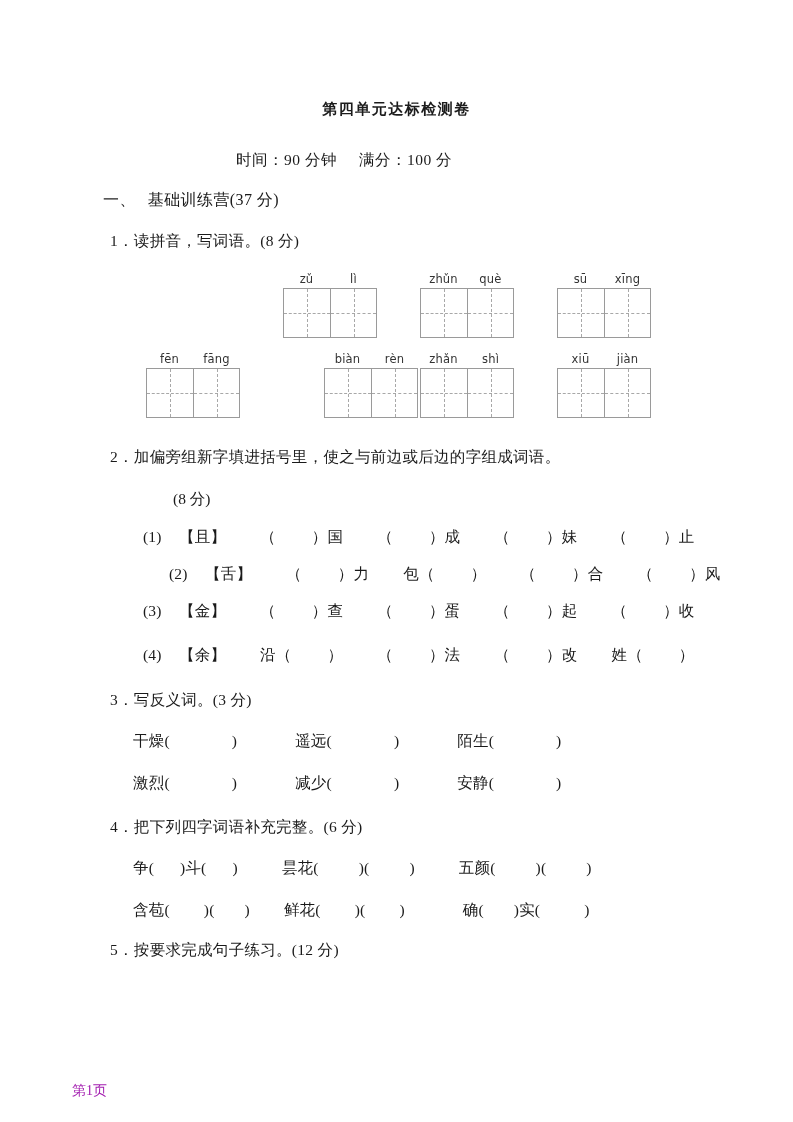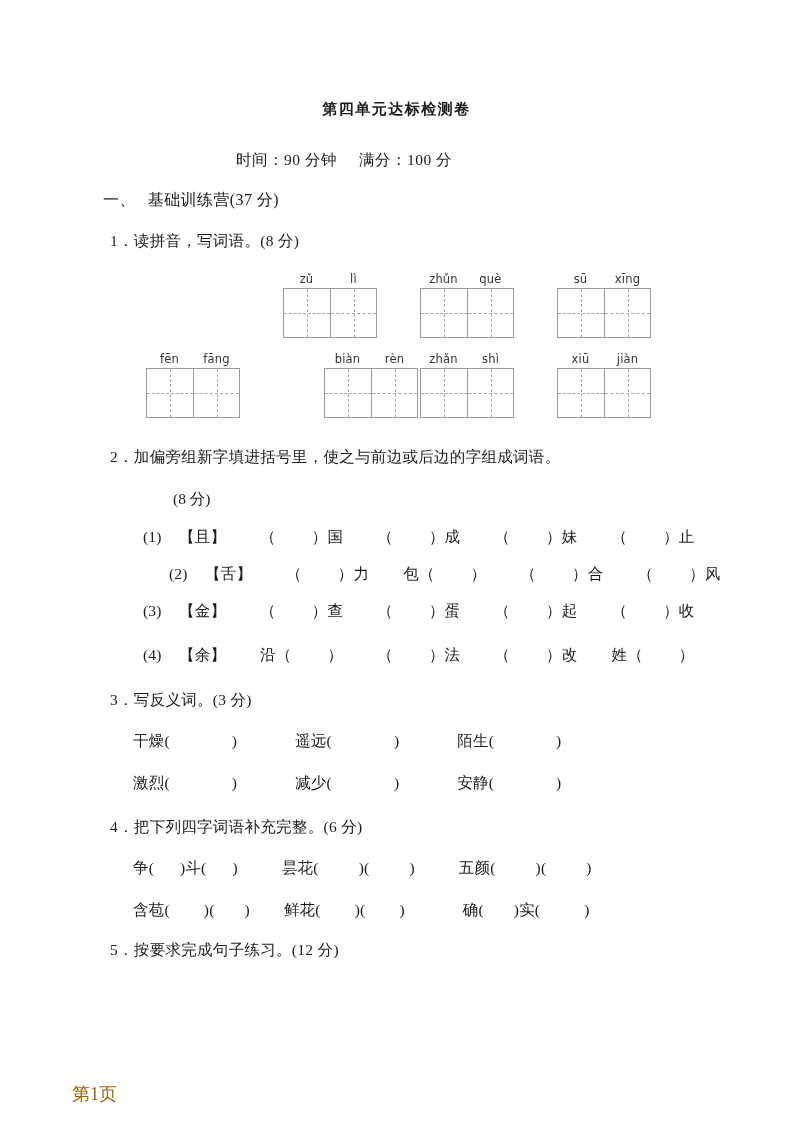--- a/index.html
+++ b/index.html
@@ -140,8 +140,8 @@
     position: absolute;
     left: 72px;
     top: 1082px;
-    font-size: 18px;
-    color: #a16207;
+    font-size: 14px;
+    color: #a21caf;
   }
 </style>
 </head>

